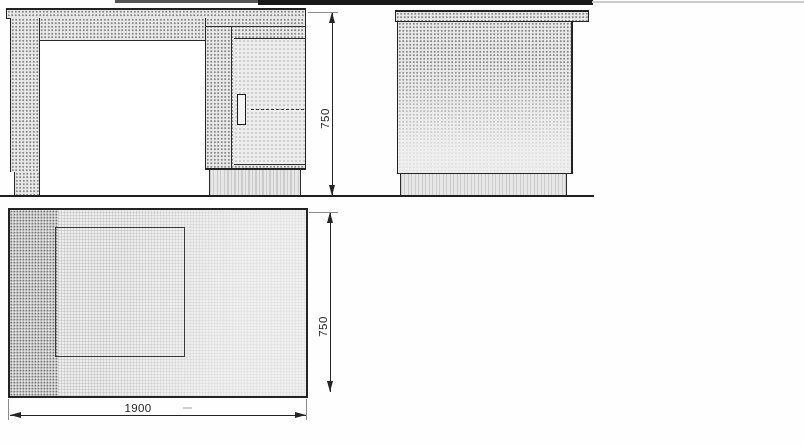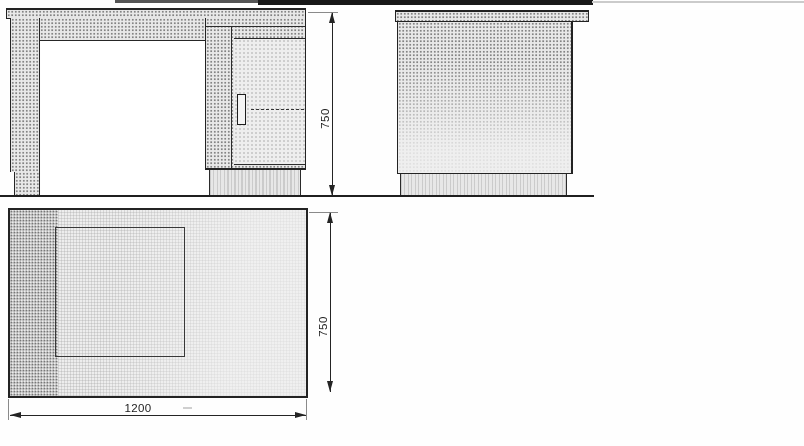--- a/index.html
+++ b/index.html
@@ -125,7 +125,7 @@
       <div class="abs dimline-h" style="left:10px;top:16.5px;width:296px;"></div>
       <div class="arr left" style="left:10px;top:13.7px;"></div>
       <div class="arr right" style="left:295px;top:13.7px;"></div>
-      <div class="abs dim-label" style="left:110px;top:3.5px;width:56px;height:13px;">1200</div>
+      <div class="abs dim-label" style="left:110px;top:3.5px;width:56px;height:13px;">1900</div>
       <div class="abs" style="left:183px;top:9px;width:9px;height:2px;background:#cfcfcf;"></div>
     </div>
   </div>

